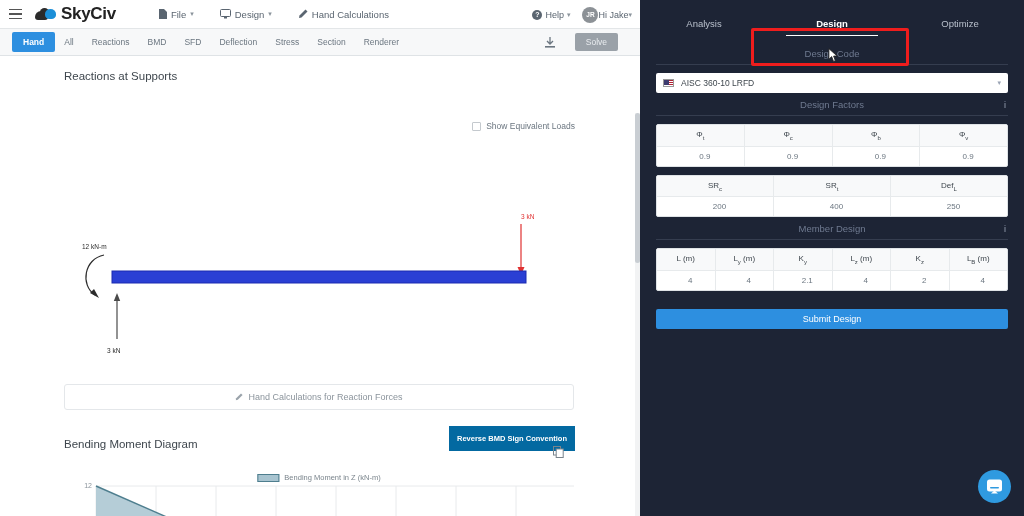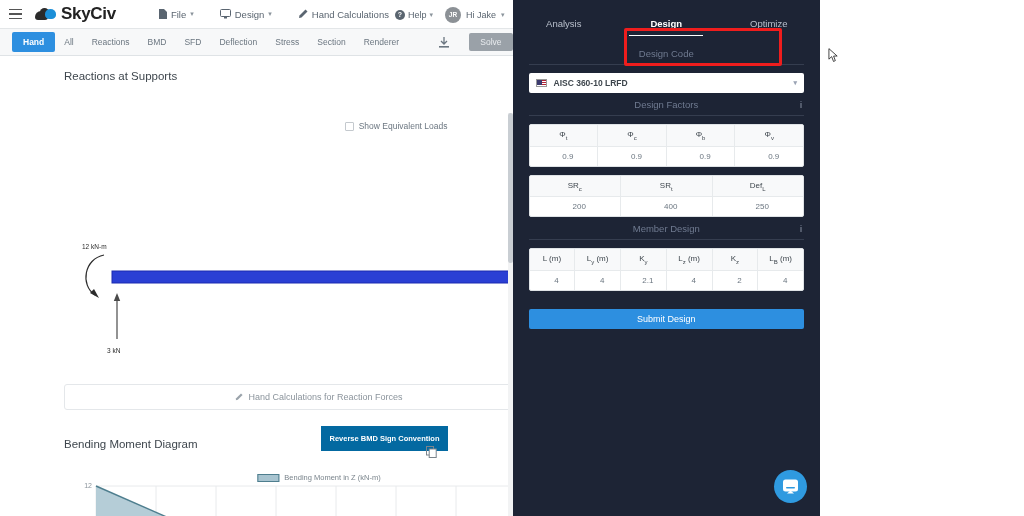--- a/index.html
+++ b/index.html
@@ -9,7 +9,7 @@
     font-family: "Liberation Sans", sans-serif;
     background: #ffffff;
   }
-  .app { position: relative; width: 820px; height: 516px; display: flex; }
+  .app { position: relative; width: 1024px; height: 516px; display: flex; }
 
   
   .left { width: 640px; height: 516px; position: relative; background: #fff; overflow: hidden; }

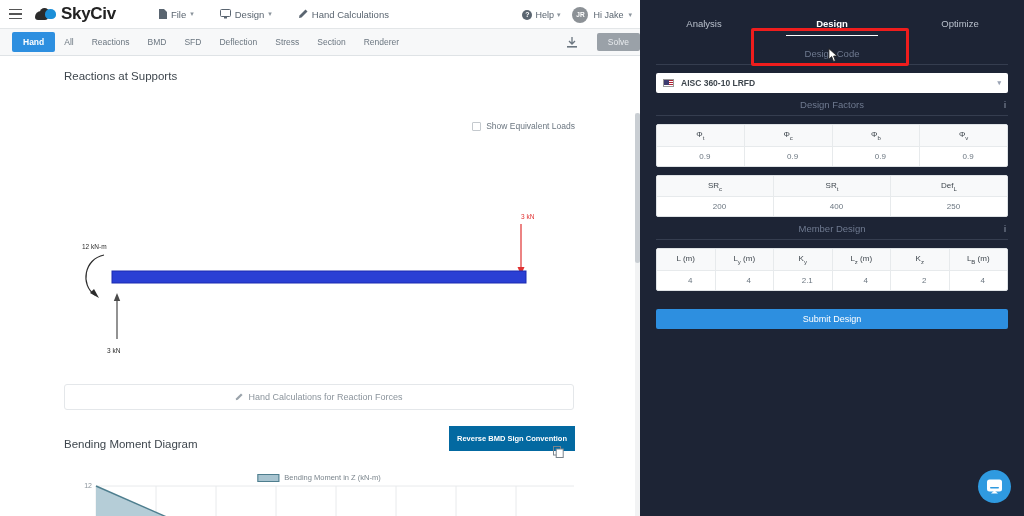--- a/index.html
+++ b/index.html
@@ -43,7 +43,7 @@
   .help { display: flex; align-items: center; gap: 3px; font-size: 9px; color: #5a6570; cursor: pointer; }
   .qmark { width: 10px; height: 10px; border-radius: 50%; background: #5a6570; color: #fff;
     font-size: 7px; line-height: 10px; text-align: center; font-weight: bold; }
-  .userbox { display: flex; align-items: center; gap: 5px; cursor: pointer; }
+  .userbox { display: flex; align-items: center; cursor: pointer; }
   .avatar { width: 16px; height: 16px; border-radius: 50%; background: #8c9196; color: #fff;
     font-size: 6.5px; font-weight: bold; display: flex; align-items: center; justify-content: center; }
   .uname { font-size: 9px; color: #5a6570; }

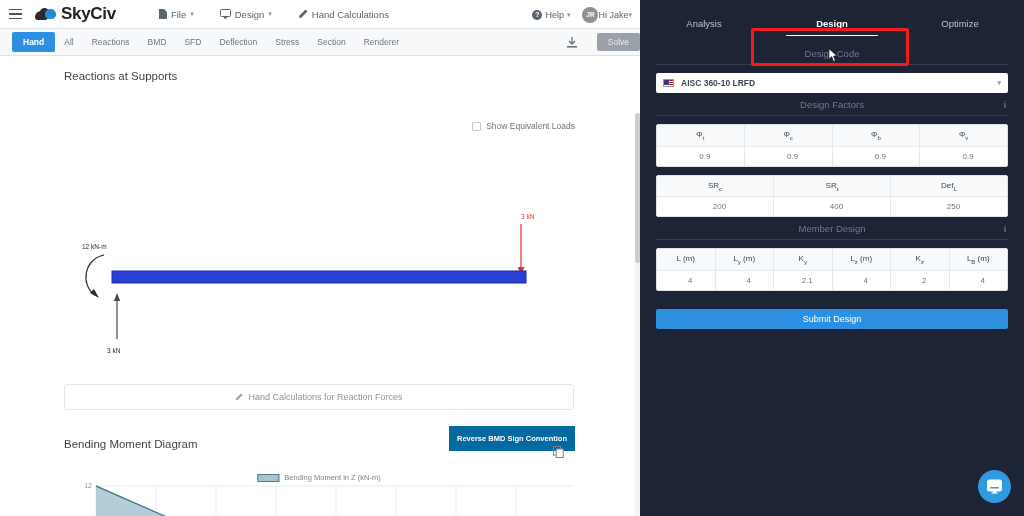--- a/index.html
+++ b/index.html
@@ -54,7 +54,7 @@
     color: #6b7680; cursor: pointer; }
   .tab.active { background: #2d8fe0; color: #fff; font-weight: bold; margin: 3px 0 3px 12px;
     border-radius: 2px; padding: 0 11px; }
-  .tabright { position: absolute; right: 0; top: 3px; display: flex; align-items: center; gap: 13px; }
+  .tabright { position: absolute; right: 22px; top: 3px; display: flex; align-items: center; gap: 13px; }
   .dlbtn { width: 24px; height: 20px; display: flex; align-items: center; justify-content: center;
     cursor: pointer; }
   .solvebtn { background: #9aa1a8; color: #e9ecef; font-size: 8.5px; padding: 4px 11px;

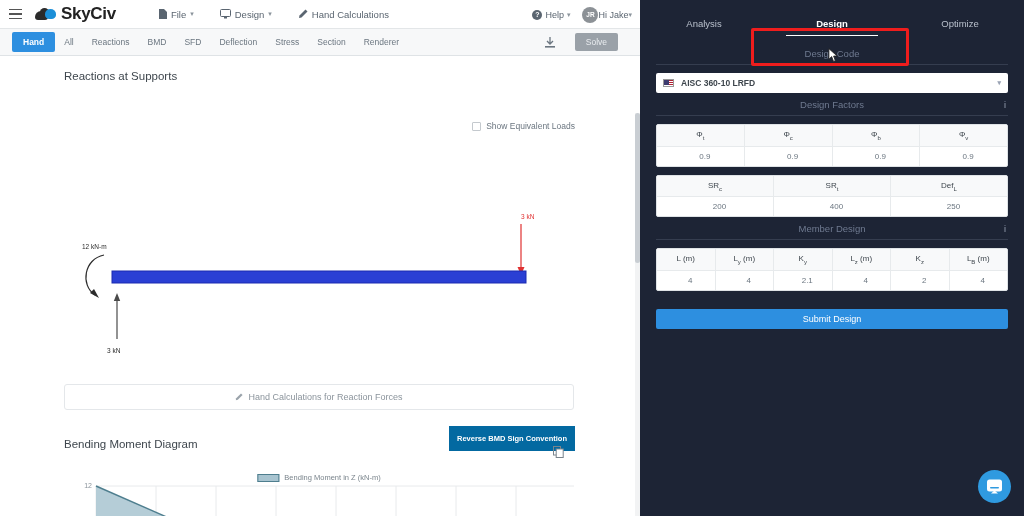--- a/index.html
+++ b/index.html
@@ -104,7 +104,7 @@
   .infoi { position: absolute; right: 18px; font-size: 9px; color: #9aa3b4; cursor: pointer; }
 
   .selectbox { margin: 8px 16px 0; height: 20px; background: #fff; border-radius: 2px;
-    display: flex; align-items: center; padding: 0 7px; cursor: pointer; position: relative; font-weight: bold; }
+    display: flex; align-items: center; padding: 0 7px; cursor: pointer; position: relative; }
   .flag { width: 11px; height: 8px; margin-right: 7px; position: relative; overflow: hidden;
     background: #b22234; border: 0.5px solid #999; }
   .flag .canton { position: absolute; left: 0; top: 0; width: 5px; height: 4.5px; background: #3c3b6e; }

